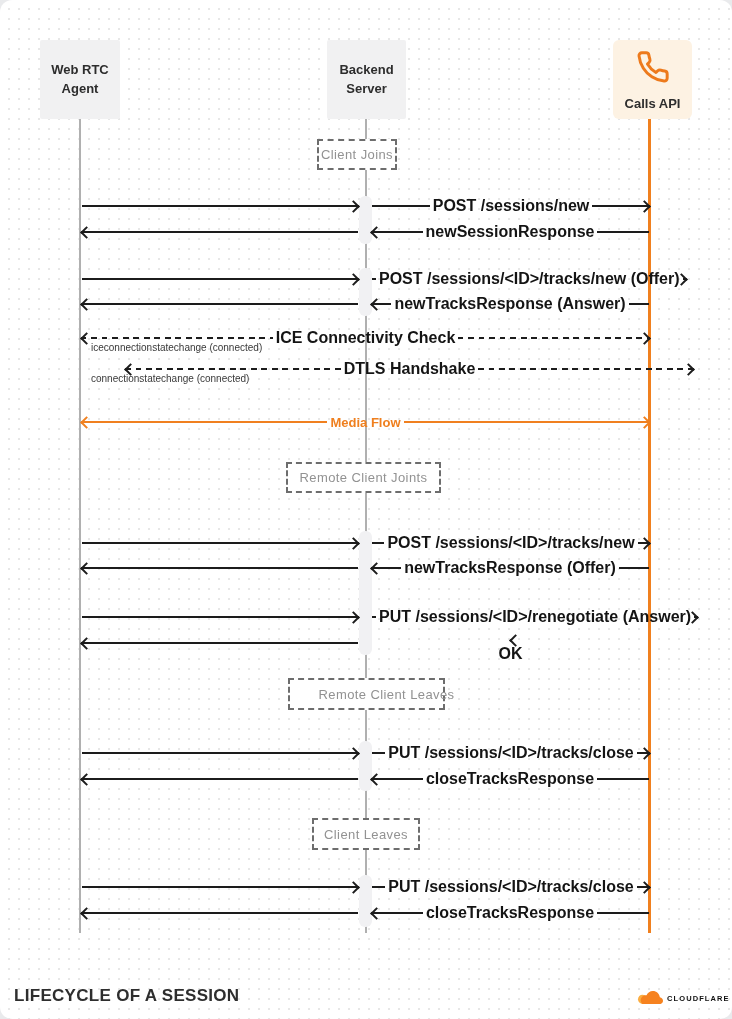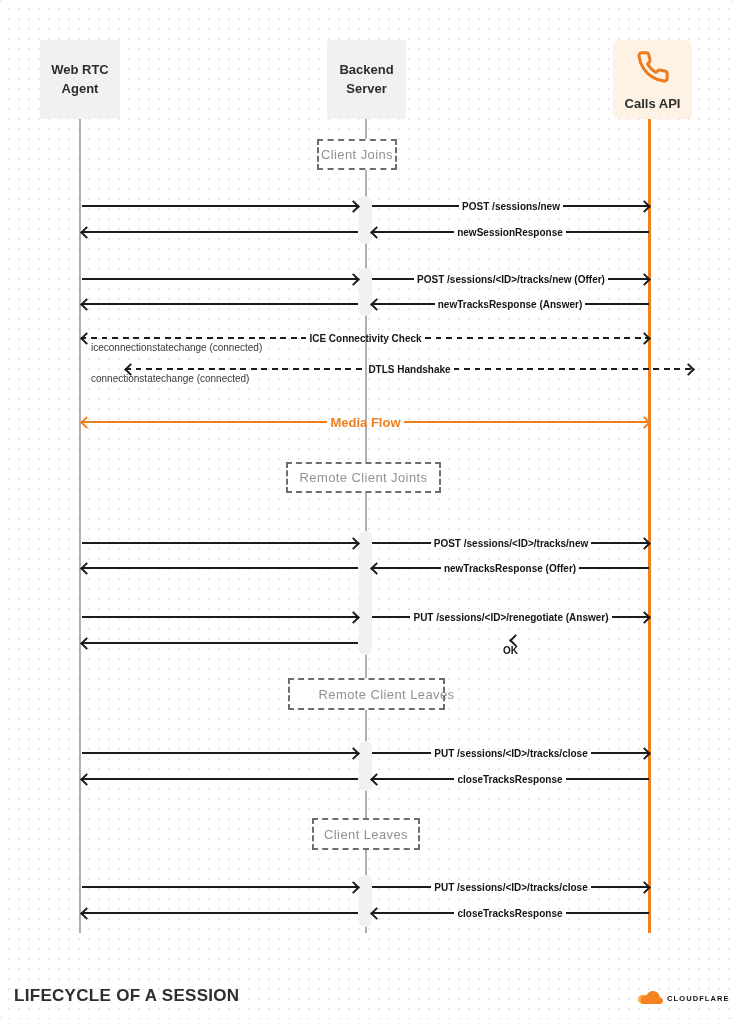--- a/index.html
+++ b/index.html
@@ -9,7 +9,7 @@
     background-color:#ffffff;
     background-image:radial-gradient(circle,#e7e7e7 1.1px,rgba(0,0,0,0) 1.2px);
     background-size:10px 10px;background-position:4px 4px;
-    border-radius:4px;overflow:hidden;
+    border-radius:12px;overflow:hidden;
   }
   
   .actor{position:absolute;top:40px;height:79px;display:flex;flex-direction:column;

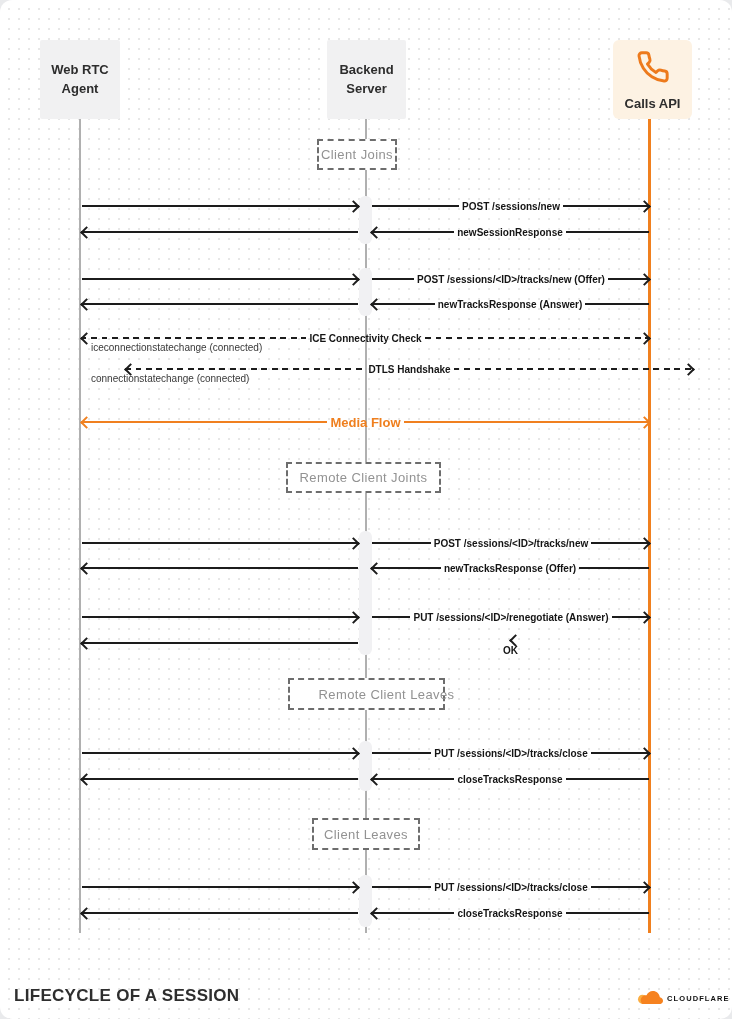--- a/index.html
+++ b/index.html
@@ -28,7 +28,7 @@
   .msg{position:absolute;display:flex;align-items:center;height:14px;transform:translateY(-50%);z-index:3;}
   .seg{flex:1 1 4px;height:2px;background:#1c1c1c;min-width:4px;}
   .seg.dash{height:2.4px;background:repeating-linear-gradient(to right,#1c1c1c 0 5.5px,rgba(0,0,0,0) 5.5px 10.5px);}
-  .lbl{white-space:nowrap;font-size:10px;font-weight:700;color:#141414;padding:0 3px;letter-spacing:0;}
+  .lbl{white-space:nowrap;font-size:16px;font-weight:700;color:#141414;padding:0 3px;letter-spacing:0;}
   .chev{flex:0 0 auto;width:9px;height:9px;box-sizing:border-box;}
   .chev.r{border-top:2.5px solid #1c1c1c;border-right:2.5px solid #1c1c1c;transform:rotate(45deg);margin-left:-10px;}
   .chev.l{border-top:2.5px solid #1c1c1c;border-left:2.5px solid #1c1c1c;transform:rotate(-45deg);margin-right:-10px;}

